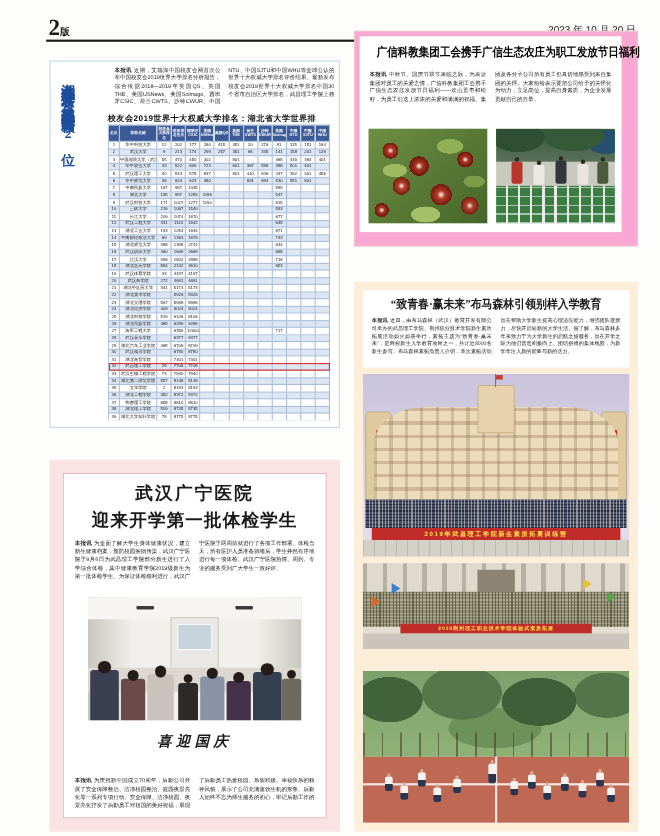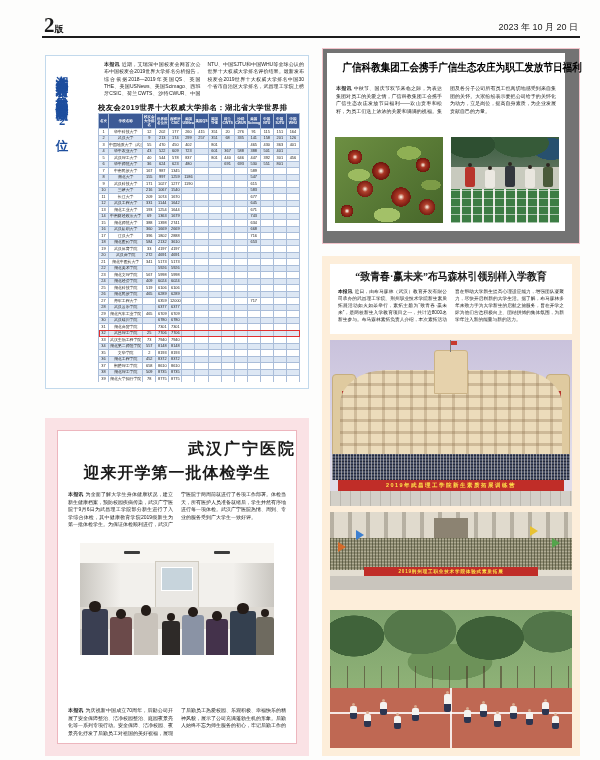--- a/index.html
+++ b/index.html
@@ -35,7 +35,7 @@
   col.c-rank { width:5%; } col.c-name { width:17%; } col.c-val { width:6.5%; }
 
   
-  .tr-box { position:absolute; left:322px; top:48px; width:258px; height:196px; background:#737373; border:1px solid #f2c3ca; }
+  .tr-box { position:absolute; left:322px; top:28px; width:258px; height:196px; background:#f9a8d4; border:1px solid #f2c3ca; }
   .tr-card { position:absolute; left:4px; top:4px; width:238px; height:178px; background:#fff; }
   .tr-title { position:absolute; left:0; right:0; top:7px; text-align:center; font-weight:bold; font-size:11px;
               white-space:nowrap; transform:scaleX(.87); transform-origin:center; font-family:"Liberation Serif",serif; color:#000; }

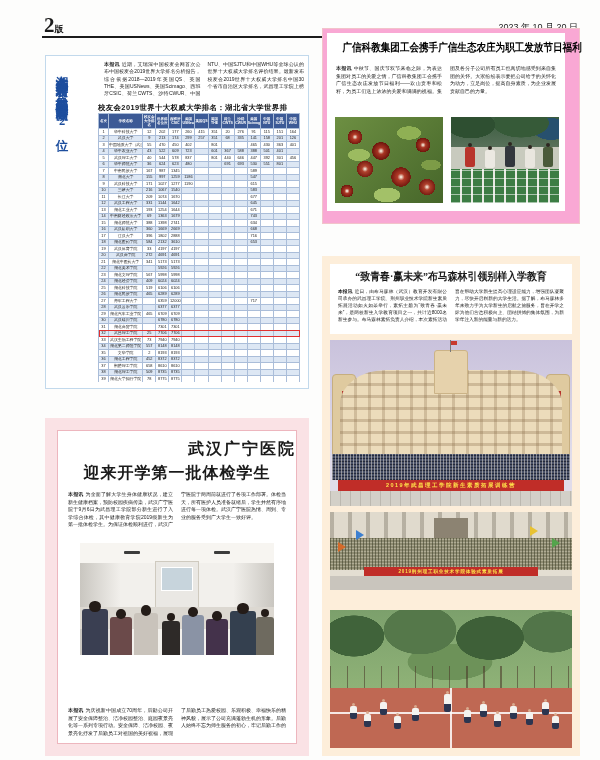--- a/index.html
+++ b/index.html
@@ -137,7 +137,7 @@
   
   .bl-box { position:absolute; left:45px; top:418px; width:264px; height:338px; background:#fae2e5; }
   .bl-card { position:absolute; left:12px; top:12px; right:12px; bottom:12px; background:#fff; border:1px solid #edb6be; }
-  .bl-t1 { position:absolute; left:0; right:0; top:8px; text-align:right; font-weight:bold; font-size:16px;
+  .bl-t1 { position:absolute; left:0; right:0; top:8px; text-align:center; font-weight:bold; font-size:16px;
            font-family:"Liberation Serif",serif; letter-spacing:2px; }
   .bl-t2 { position:absolute; left:0; right:0; top:32px; text-align:center; font-weight:bold; font-size:16px;
            font-family:"Liberation Serif",serif; letter-spacing:1px; }

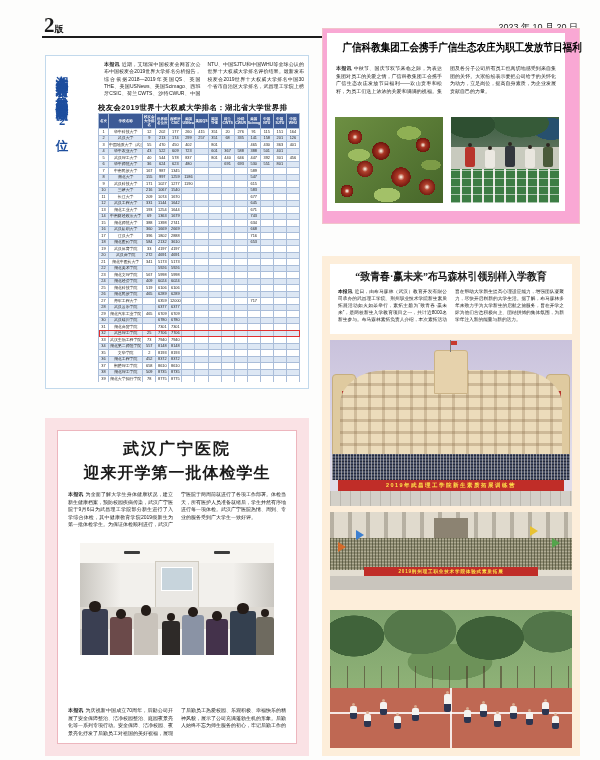--- a/index.html
+++ b/index.html
@@ -944,6 +944,7 @@
         <span class="per" style="left:150px;top:68px;width:26px;height:44px;background:#34404f;"></span>
         <span class="per" style="left:176px;top:74px;width:18px;height:38px;background:#6e6a5f;"></span>
       </div>
+      <div class="bl-t3">喜迎国庆</div>
       <div class="bl-body2">
         <b class="byline">本报讯</b><span>为庆祝新中国成立70周年，后勤公司开展了安全保障整治、洁净校园整治、庭园夜景亮化等一系列专项行动。安全保障、洁净校园、夜景亮化抒发了后勤员工对祖国的美好祝福，展现了后勤员工热爱校园、乐观积极、幸福快乐的精神风貌，展示了公司充满蓬勃生机的形象。后勤人始终不忘为师生服务的初心，牢记后勤工作的使命和责任，为新中国成立70周年庆典营造安全稳定的良好环境。</span>
       </div>

